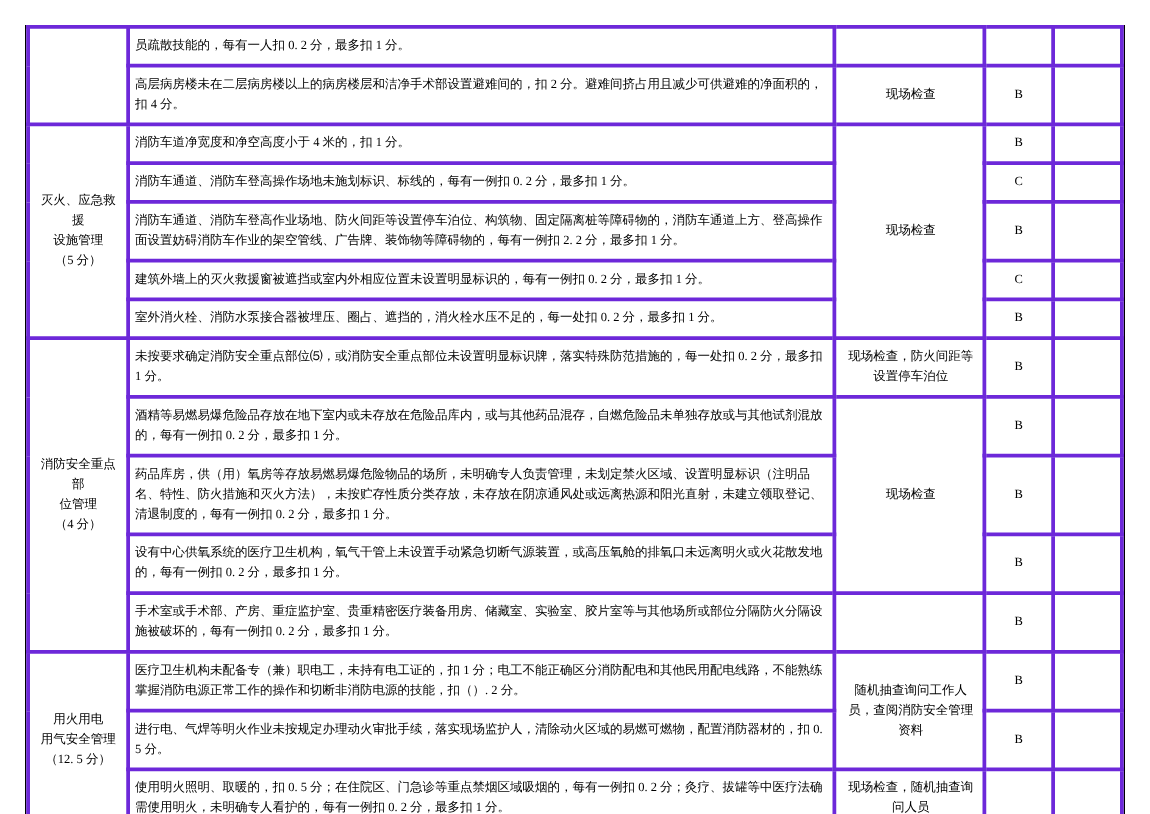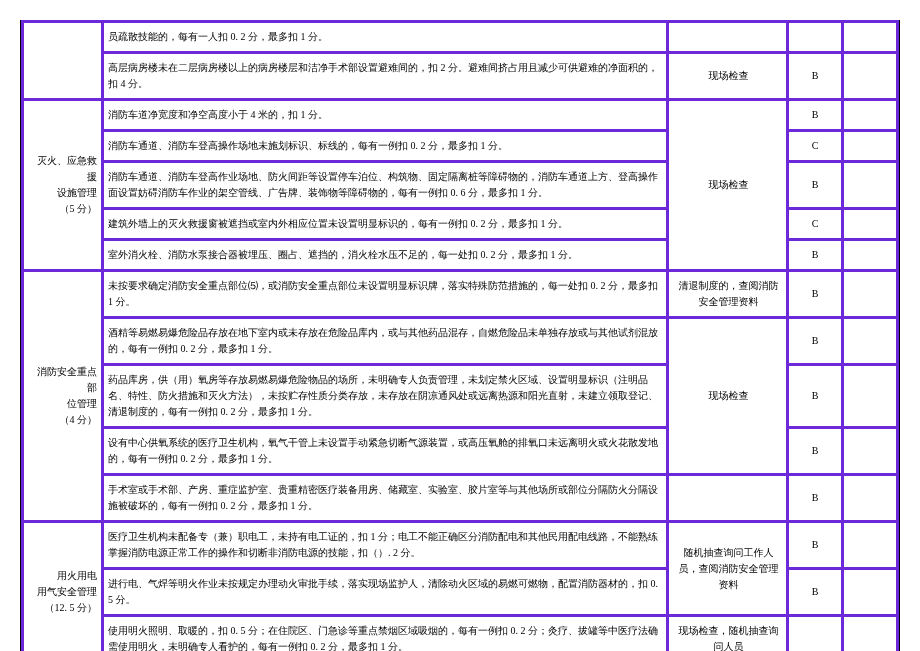--- a/index.html
+++ b/index.html
@@ -29,7 +29,7 @@
       line-height: 1.6;
       word-break: break-all;
     }
-    .col-cat { width: 80px; text-align: right; }
+    .col-cat { width: 80px; text-align: center; }
     .col-desc { width: auto; text-align: left; }
     .col-method { width: 120px; text-align: center; padding-left:6px;}
     .col-score { width: 55px; text-align: center; }

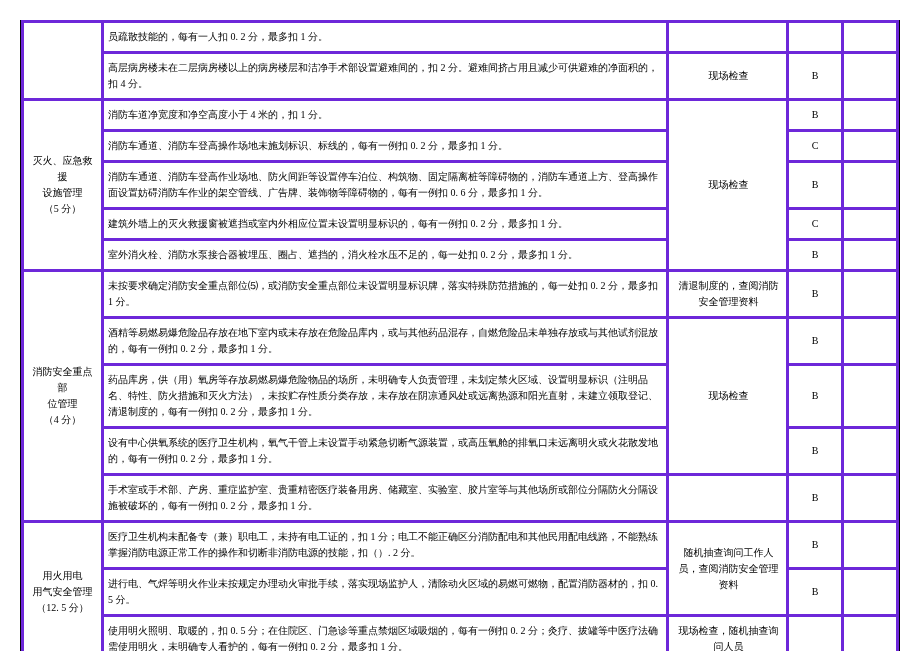--- a/index.html
+++ b/index.html
@@ -67,7 +67,7 @@
           <td class="col-last" rowspan="1"></td>
         </tr>
         <tr>
-          <td class="col-desc">消防车通道、消防车登高作业场地、防火间距等设置停车泊位、构筑物、固定隔离桩等障碍物的，消防车通道上方、登高操作面设置妨碍消防车作业的架空管线、广告牌、装饰物等障碍物的，每有一例扣 0. 6 分，最多扣 1 分。</td>
+          <td class="col-desc">消防车通道、消防车登高作业场地、防火间距等设置停车泊位、构筑物、固定隔离桩等障碍物的，消防车通道上方、登高操作面设置妨碍消防车作业的架空管线、广告牌、装饰物等障碍物的，每有一例扣 2. 2 分，最多扣 1 分。</td>
           <td class="col-score" rowspan="1">B</td>
           <td class="col-last" rowspan="1"></td>
         </tr>

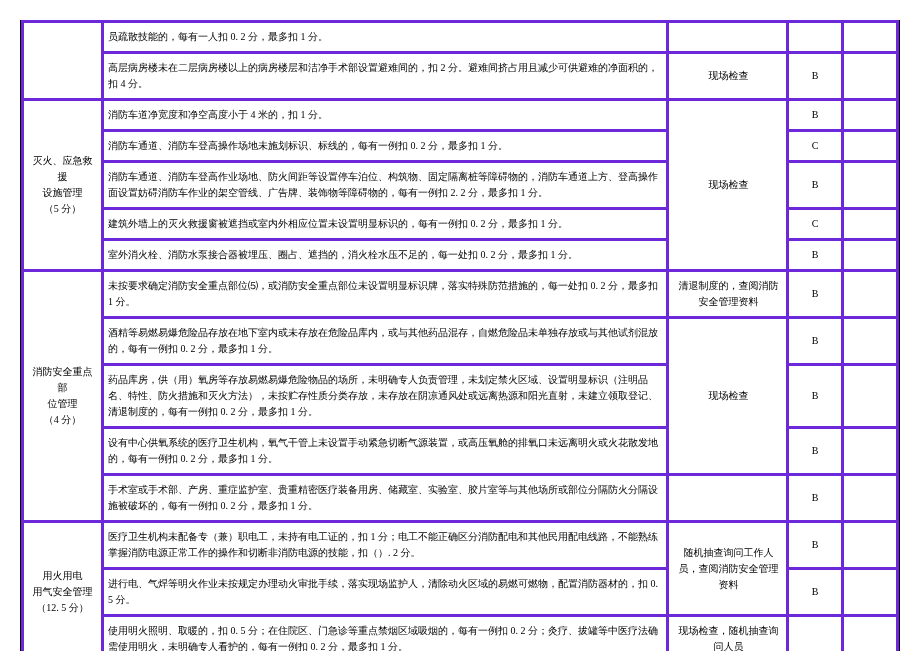--- a/index.html
+++ b/index.html
@@ -84,7 +84,7 @@
         <tr>
           <td class="col-cat" rowspan="5">消防安全重点部<br>位管理<br>（4 分）</td>
           <td class="col-desc">未按要求确定消防安全重点部位⑸，或消防安全重点部位未设置明显标识牌，落实特殊防范措施的，每一处扣 0. 2 分，最多扣 1 分。</td>
-          <td class="col-method" rowspan="1">清退制度的，查阅消防安全管理资料</td>
+          <td class="col-method" rowspan="1">现场检查，防火间距等设置停车泊位</td>
           <td class="col-score" rowspan="1">B</td>
           <td class="col-last" rowspan="1"></td>
         </tr>

